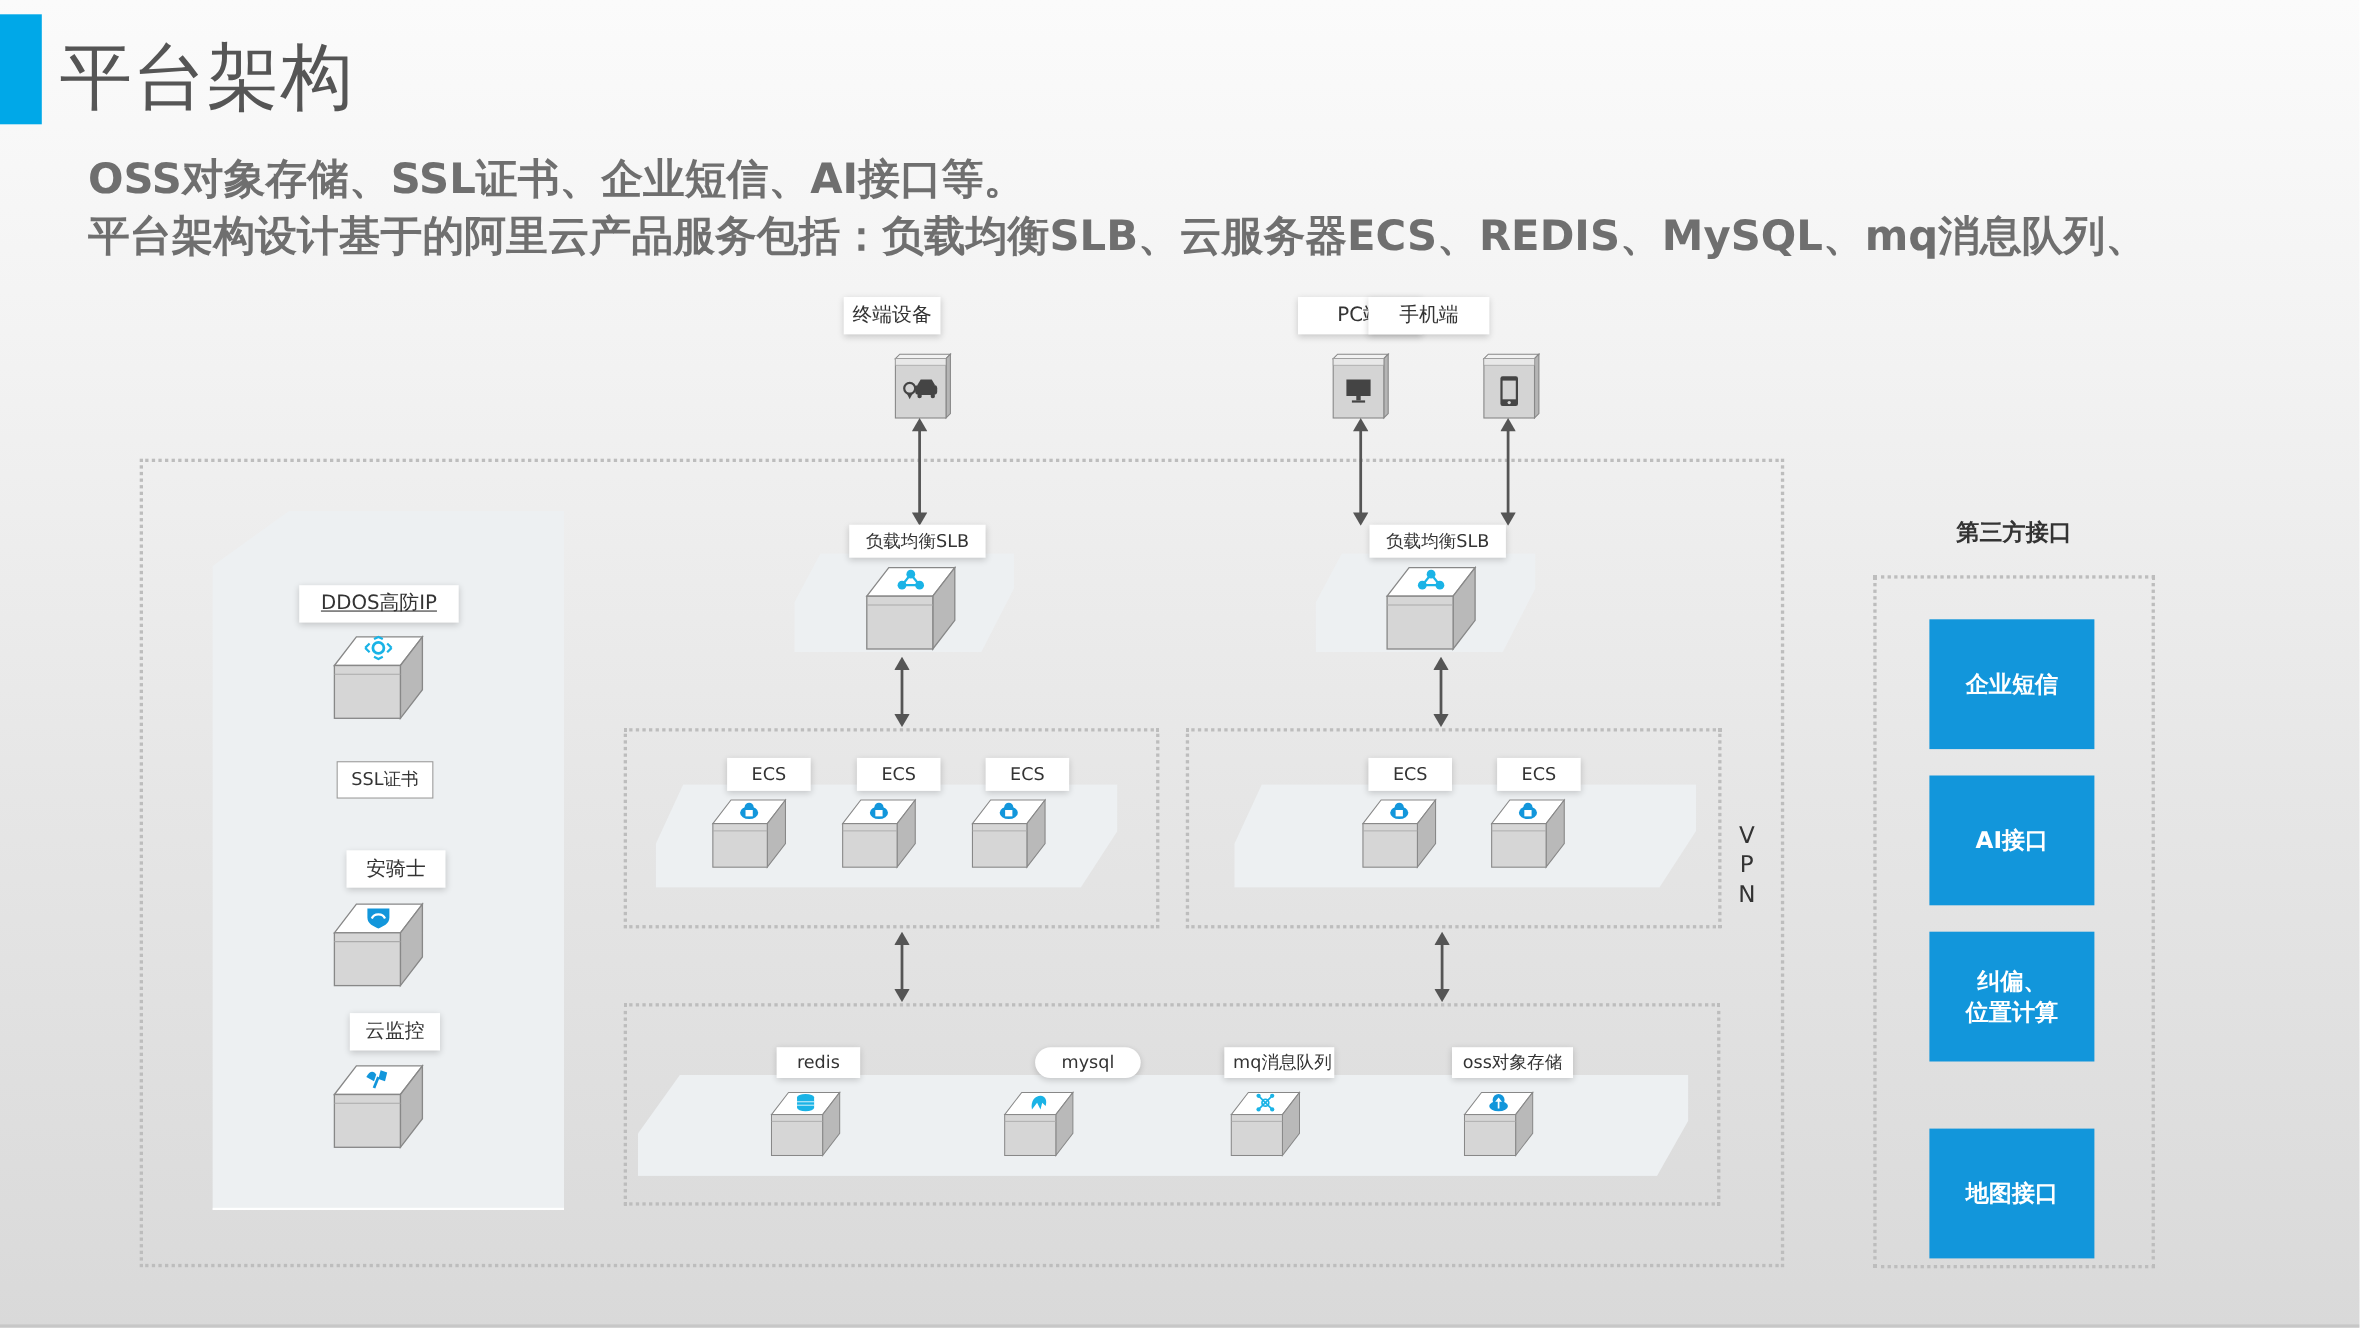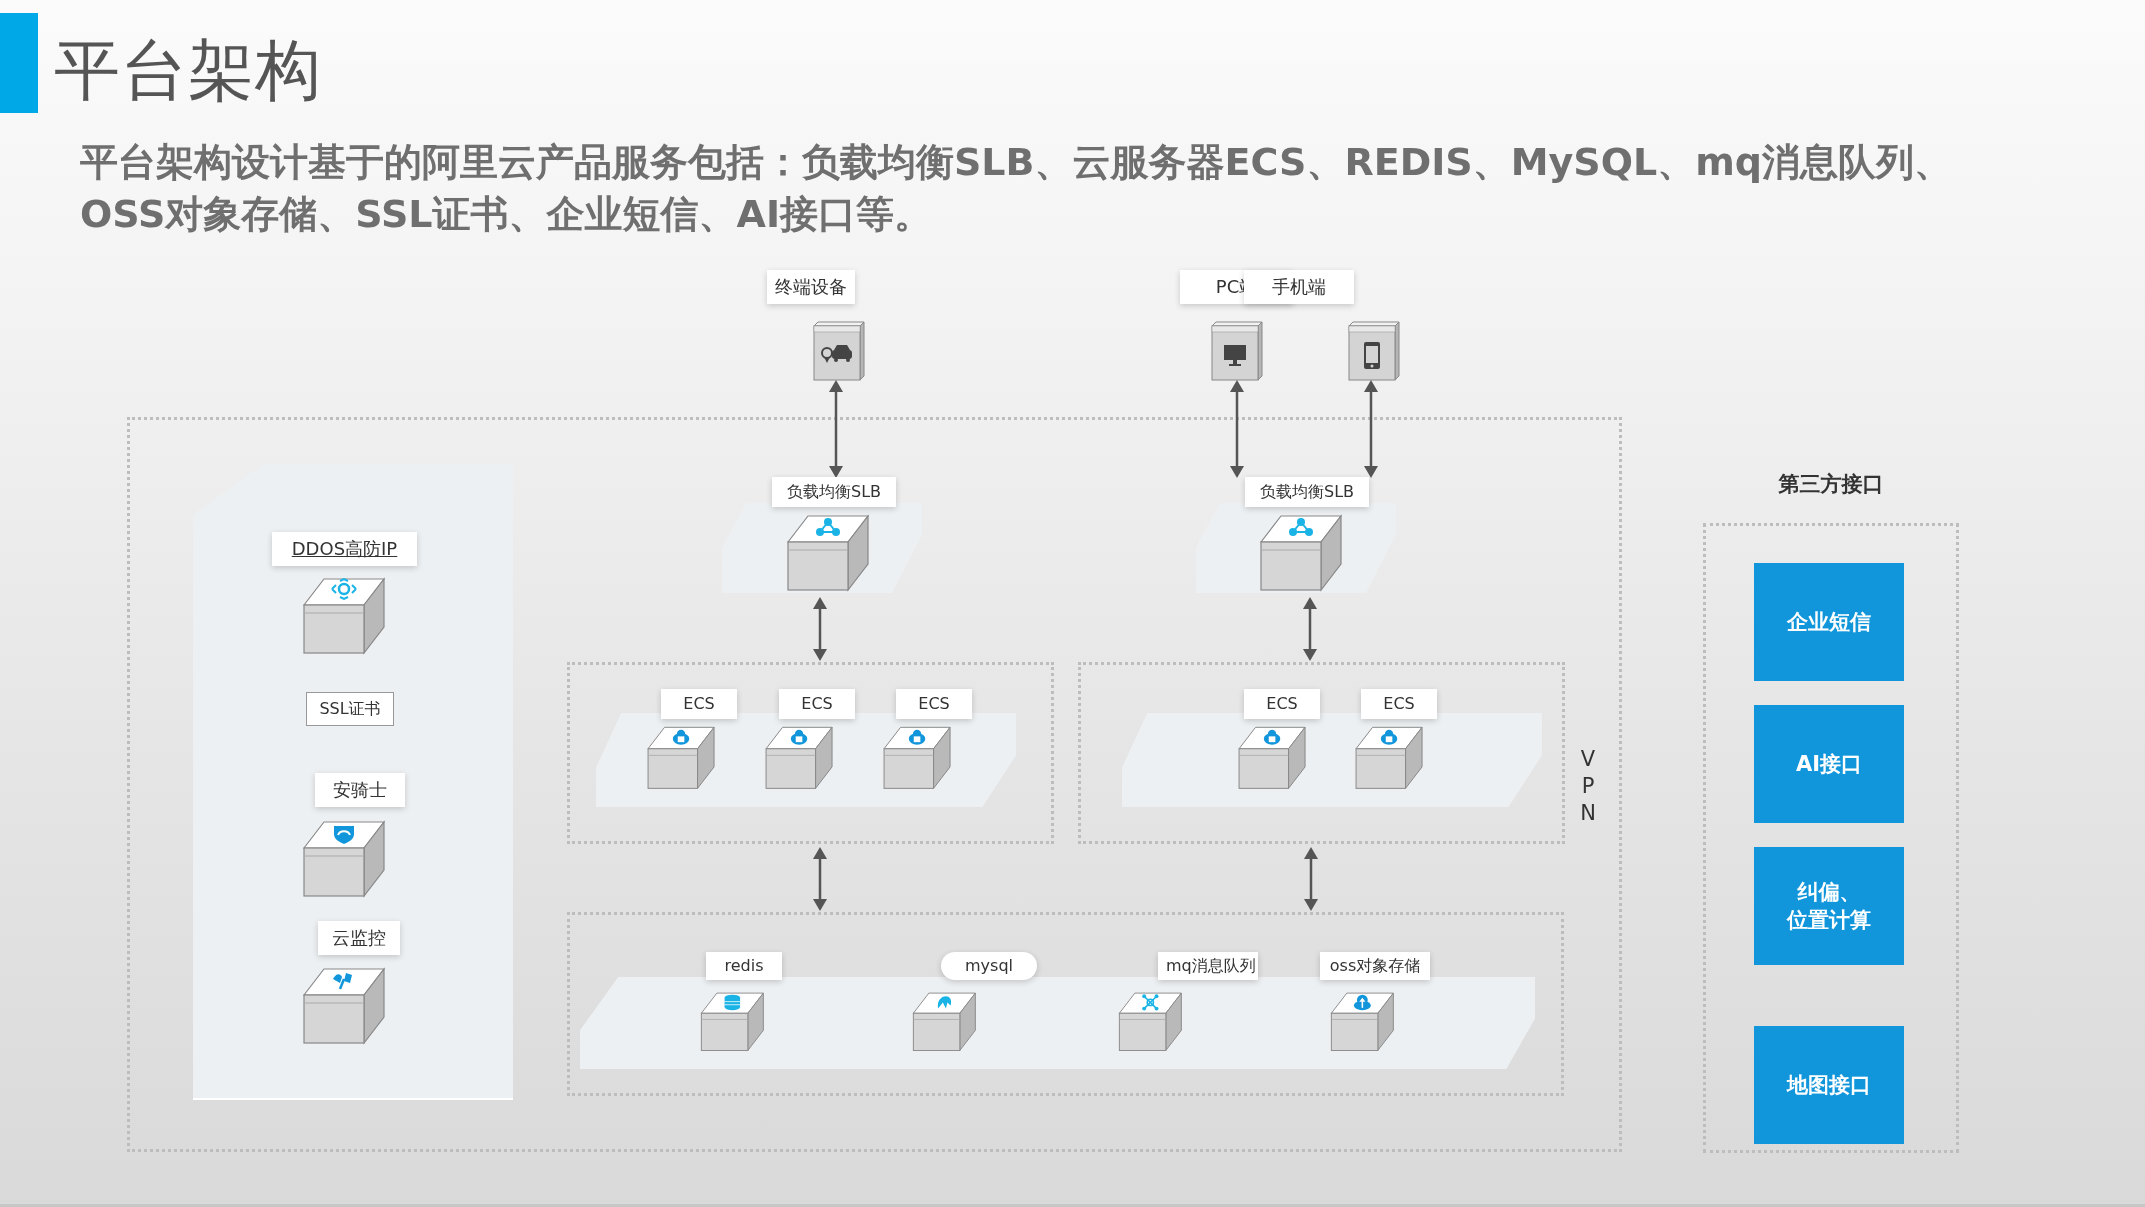--- a/index.html
+++ b/index.html
@@ -63,8 +63,8 @@
 <div class="abs accent-bar"></div>
 <div class="abs page-title">平台架构</div>
 <div class="abs subtitle">
+  <div>OSS对象存储、SSL证书、企业短信、AI接口等。</div>
   <div>平台架构设计基于的阿里云产品服务包括：负载均衡SLB、云服务器ECS、REDIS、MySQL、mq消息队列、</div>
-  <div>OSS对象存储、SSL证书、企业短信、AI接口等。</div>
 </div>
 
 <div class="abs dotbox outer-box"></div>

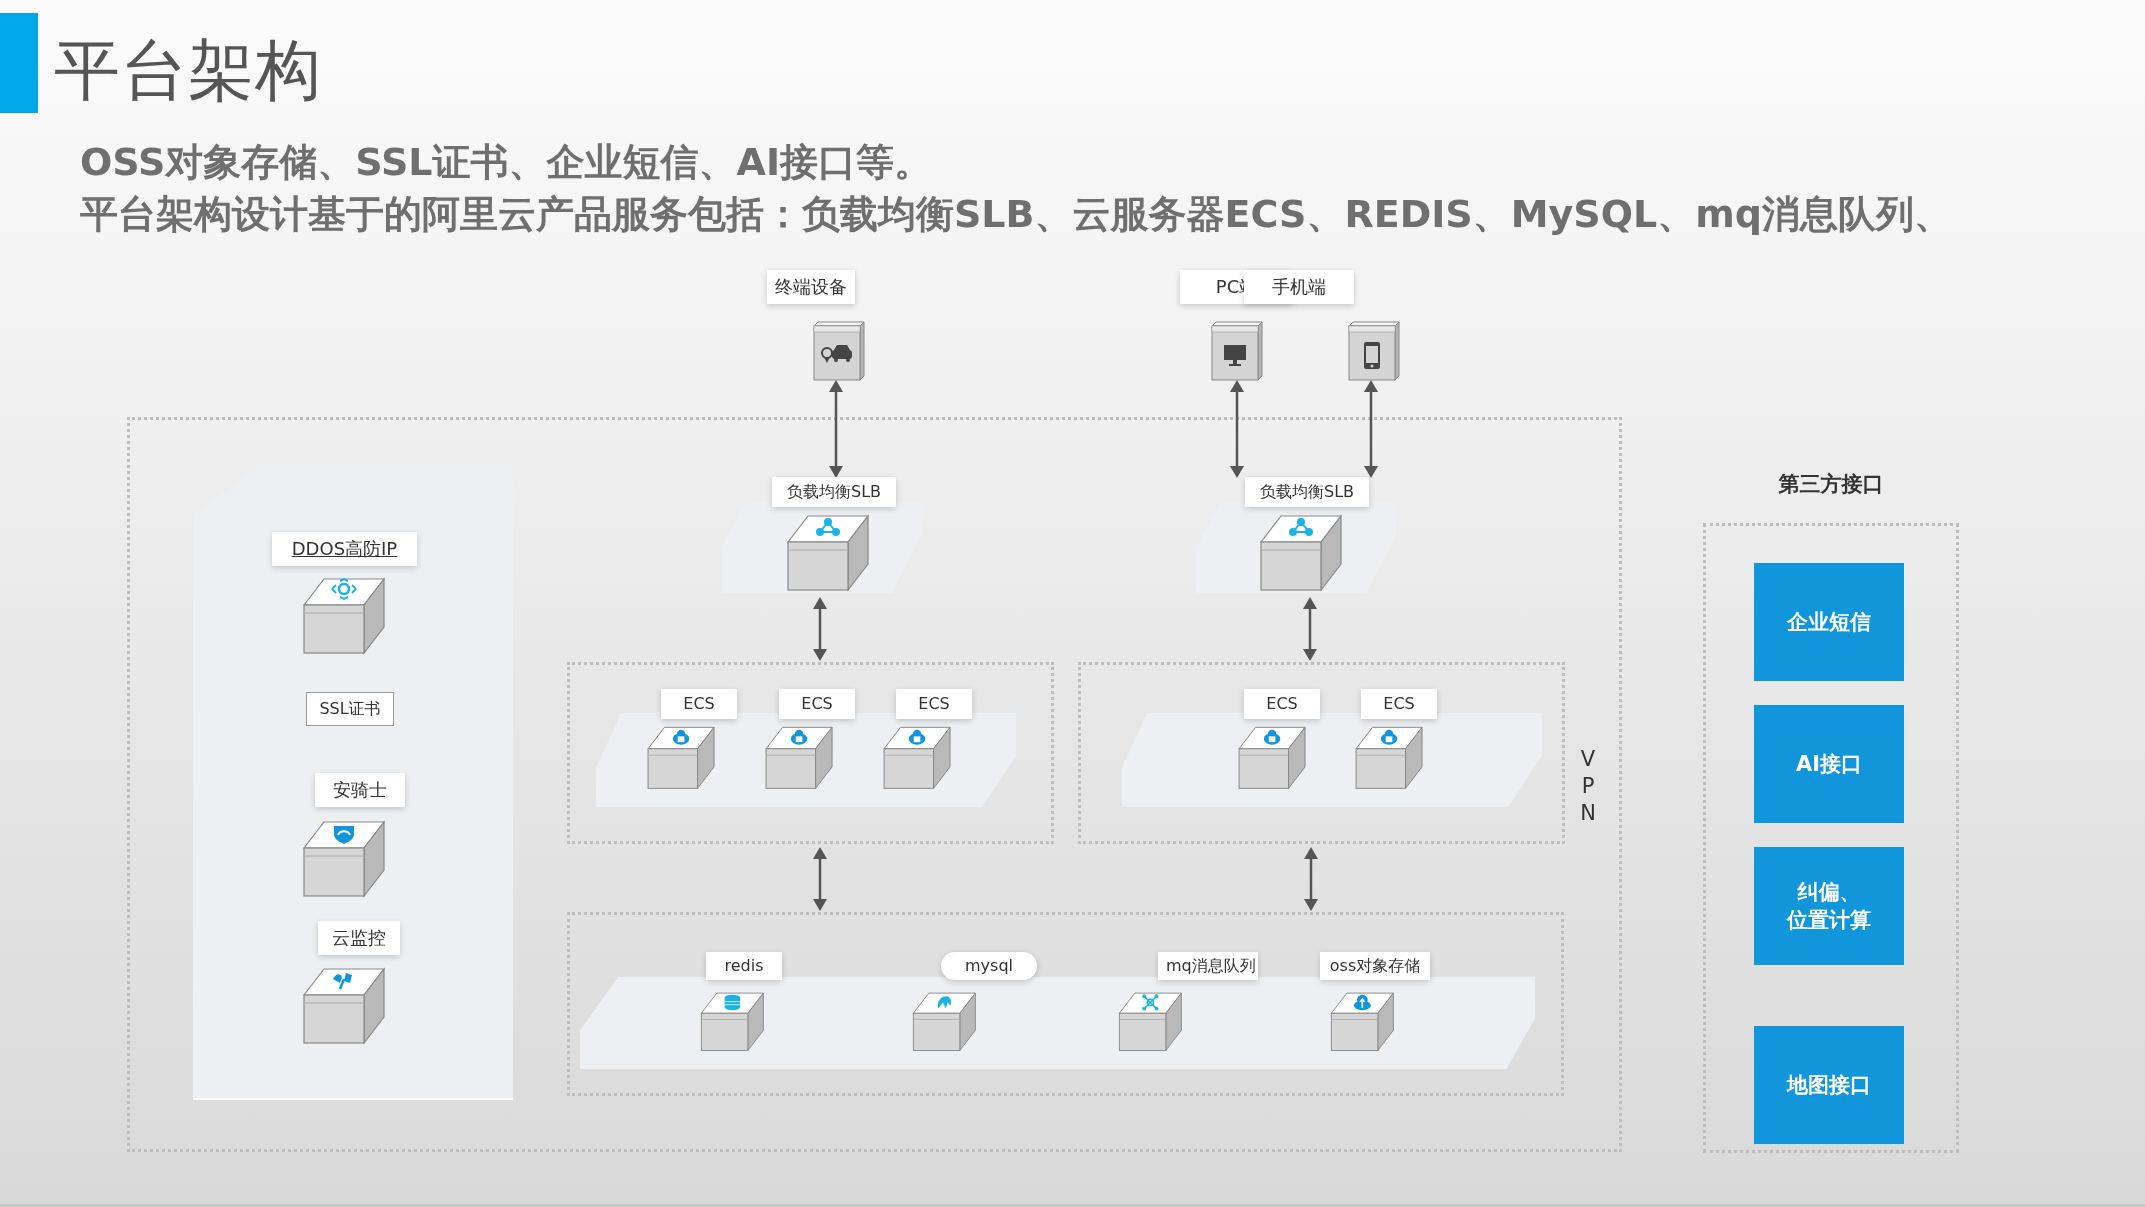--- a/index.html
+++ b/index.html
@@ -277,7 +277,7 @@
 
 <div class="label small" style="left:706px; top:952px; width:76px; height:28px; line-height:28px;">redis</div>
 <div class="label small" style="left:941px; top:952px; width:96px; height:28px; line-height:28px;border-radius:14px;">mysql</div>
-<div class="label small" style="left:1113px; top:952px; width:100px; height:28px; line-height:28px;margin-left:45px;">mq消息队列</div>
+<div class="label small" style="left:1113px; top:952px; width:100px; height:28px; line-height:28px;">mq消息队列</div>
 <div class="label small" style="left:1320px; top:952px; width:110px; height:28px; line-height:28px;">oss对象存储</div>
 
 <div class="cube" style="left:695px; top:990px; width:84px; height:62px;">

